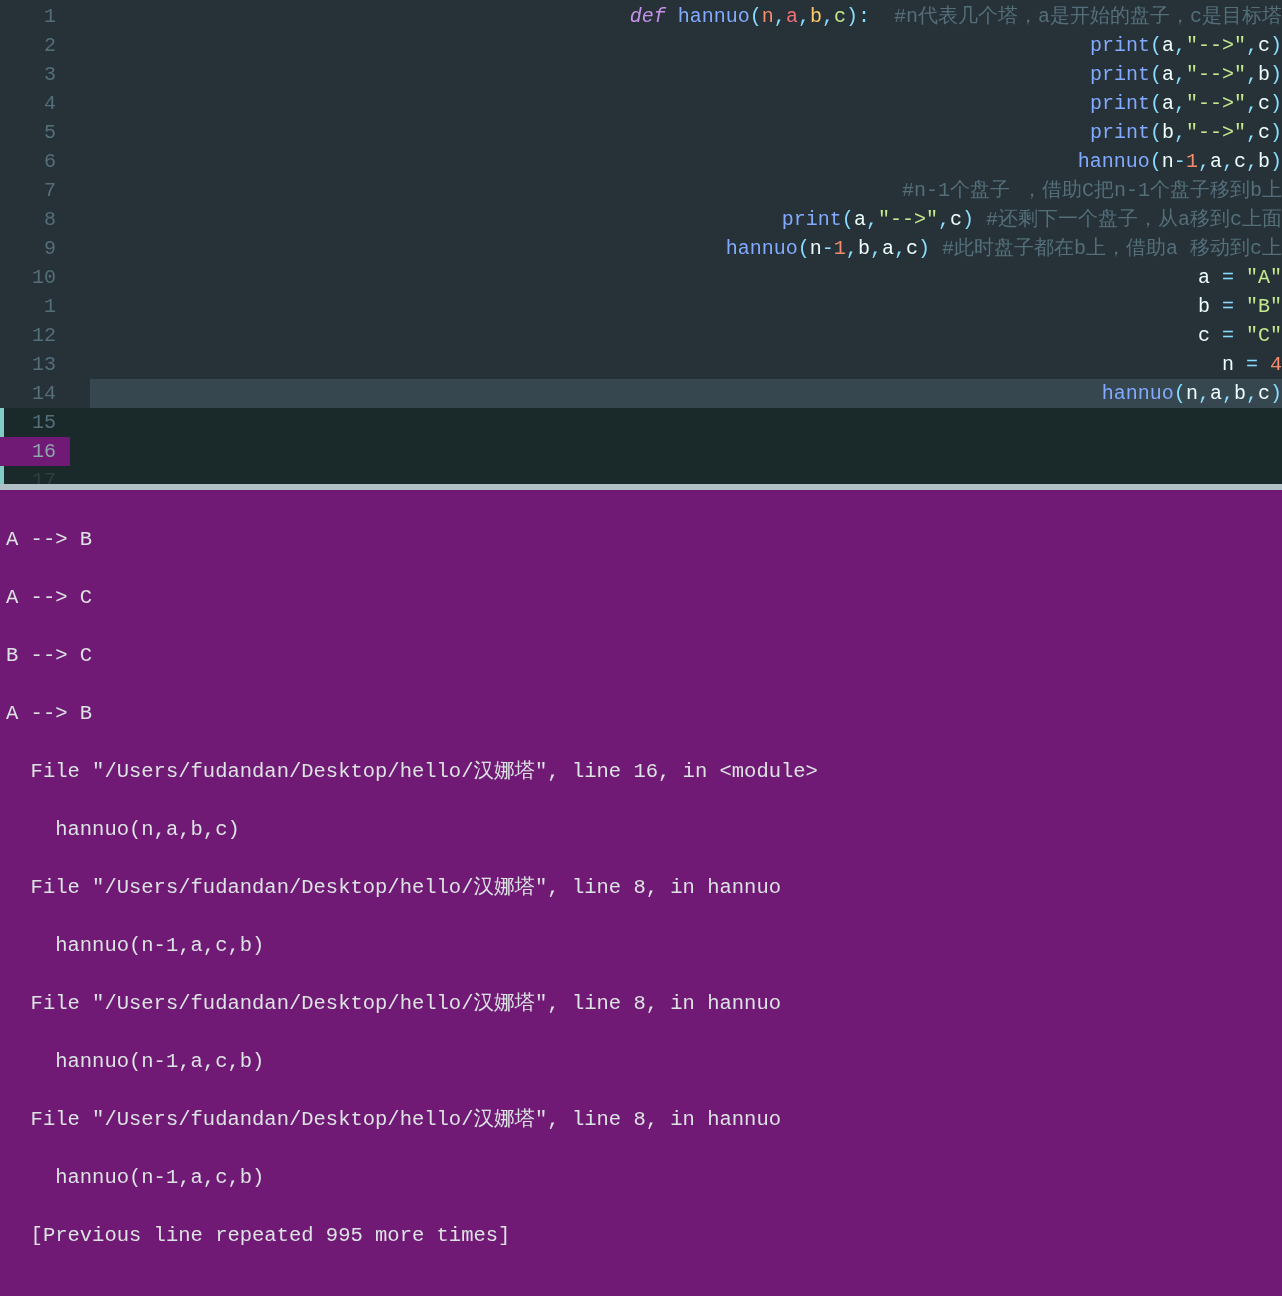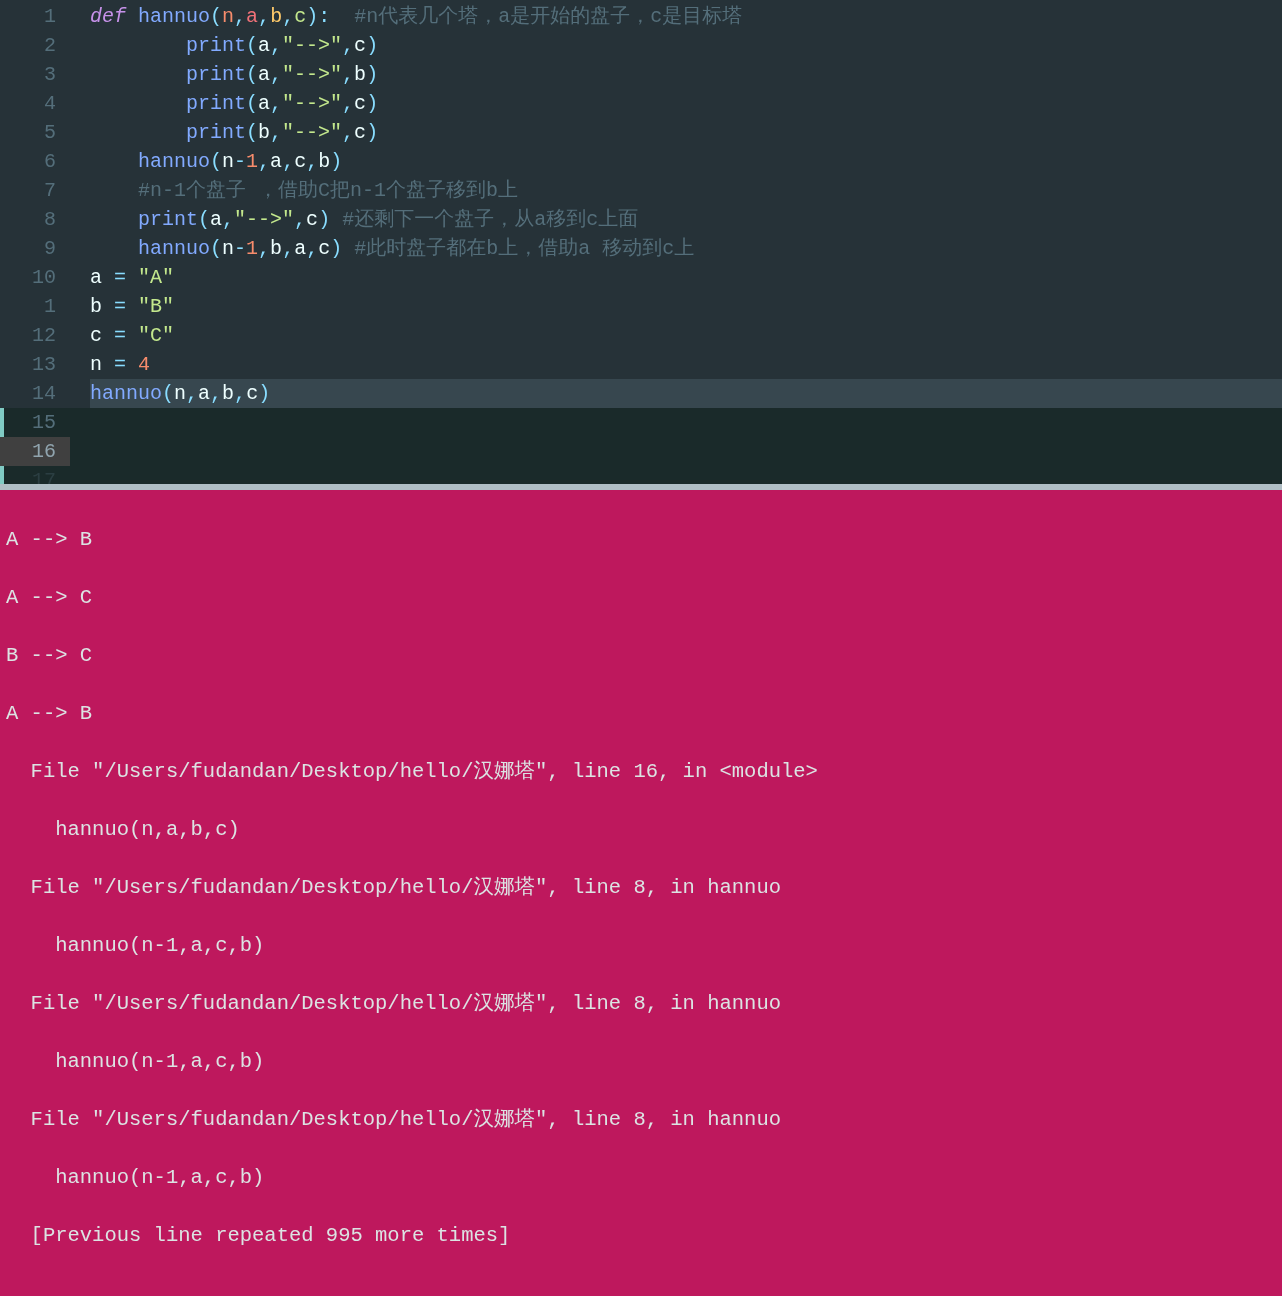--- a/index.html
+++ b/index.html
@@ -9,7 +9,7 @@
   .ln{height:29px;line-height:29px;text-align:right;padding-right:14px;color:#546e7a;font-size:20px;}
   .ln.current{background:#404040;color:#90a4ae;}
   .codearea{margin-left:72px;padding-top:2px;padding-left:18px;}
-  .cl{height:29px;line-height:29px;font-size:20px;white-space:pre;color:#eeffff;}
+  .cl{height:29px;line-height:29px;font-size:20px;white-space:pre;color:#eeffff;text-align:right;}
   .cl.hl{background:#37474f;}
   .kw-it{color:#c792ea;font-style:italic;}
   .kw{color:#c792ea;}

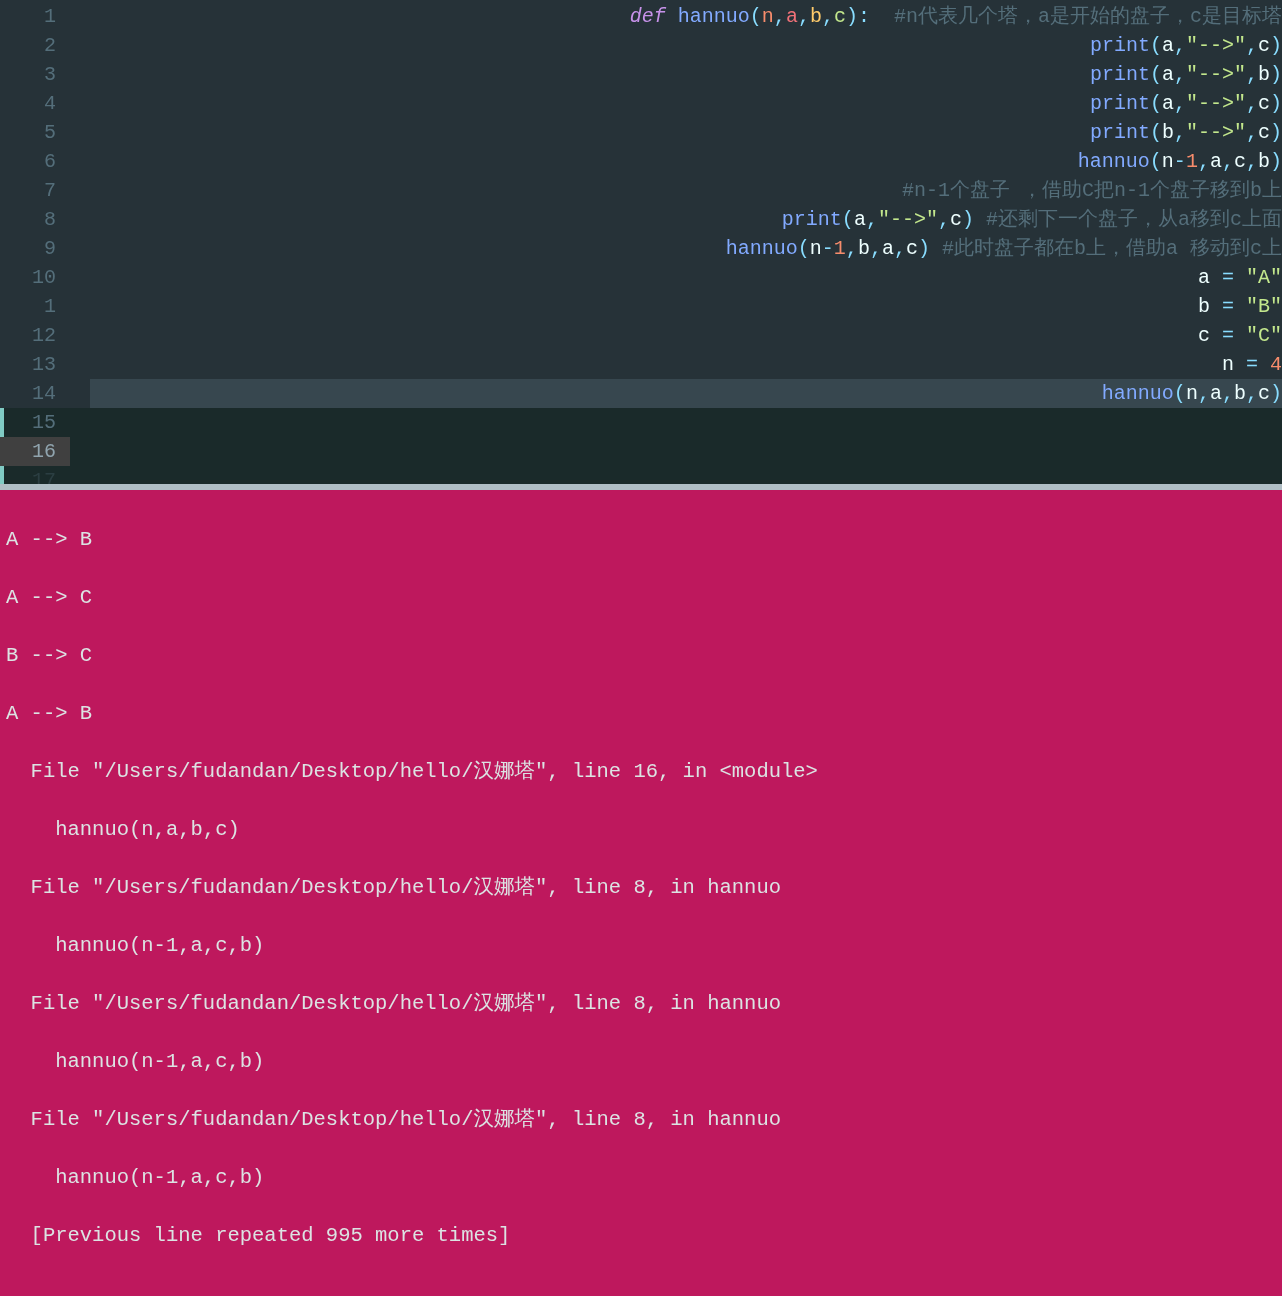--- a/index.html
+++ b/index.html
@@ -7,7 +7,7 @@
   .editor{background:#263238;position:relative;}
   .gutter{position:absolute;left:0;top:0;width:70px;padding-top:2px;}
   .ln{height:29px;line-height:29px;text-align:right;padding-right:14px;color:#546e7a;font-size:20px;}
-  .ln.current{background:#404040;color:#90a4ae;}
+  .ln.current{background:#701a75;color:#90a4ae;}
   .codearea{margin-left:72px;padding-top:2px;padding-left:18px;}
   .cl{height:29px;line-height:29px;font-size:20px;white-space:pre;color:#eeffff;text-align:right;}
   .cl.hl{background:#37474f;}

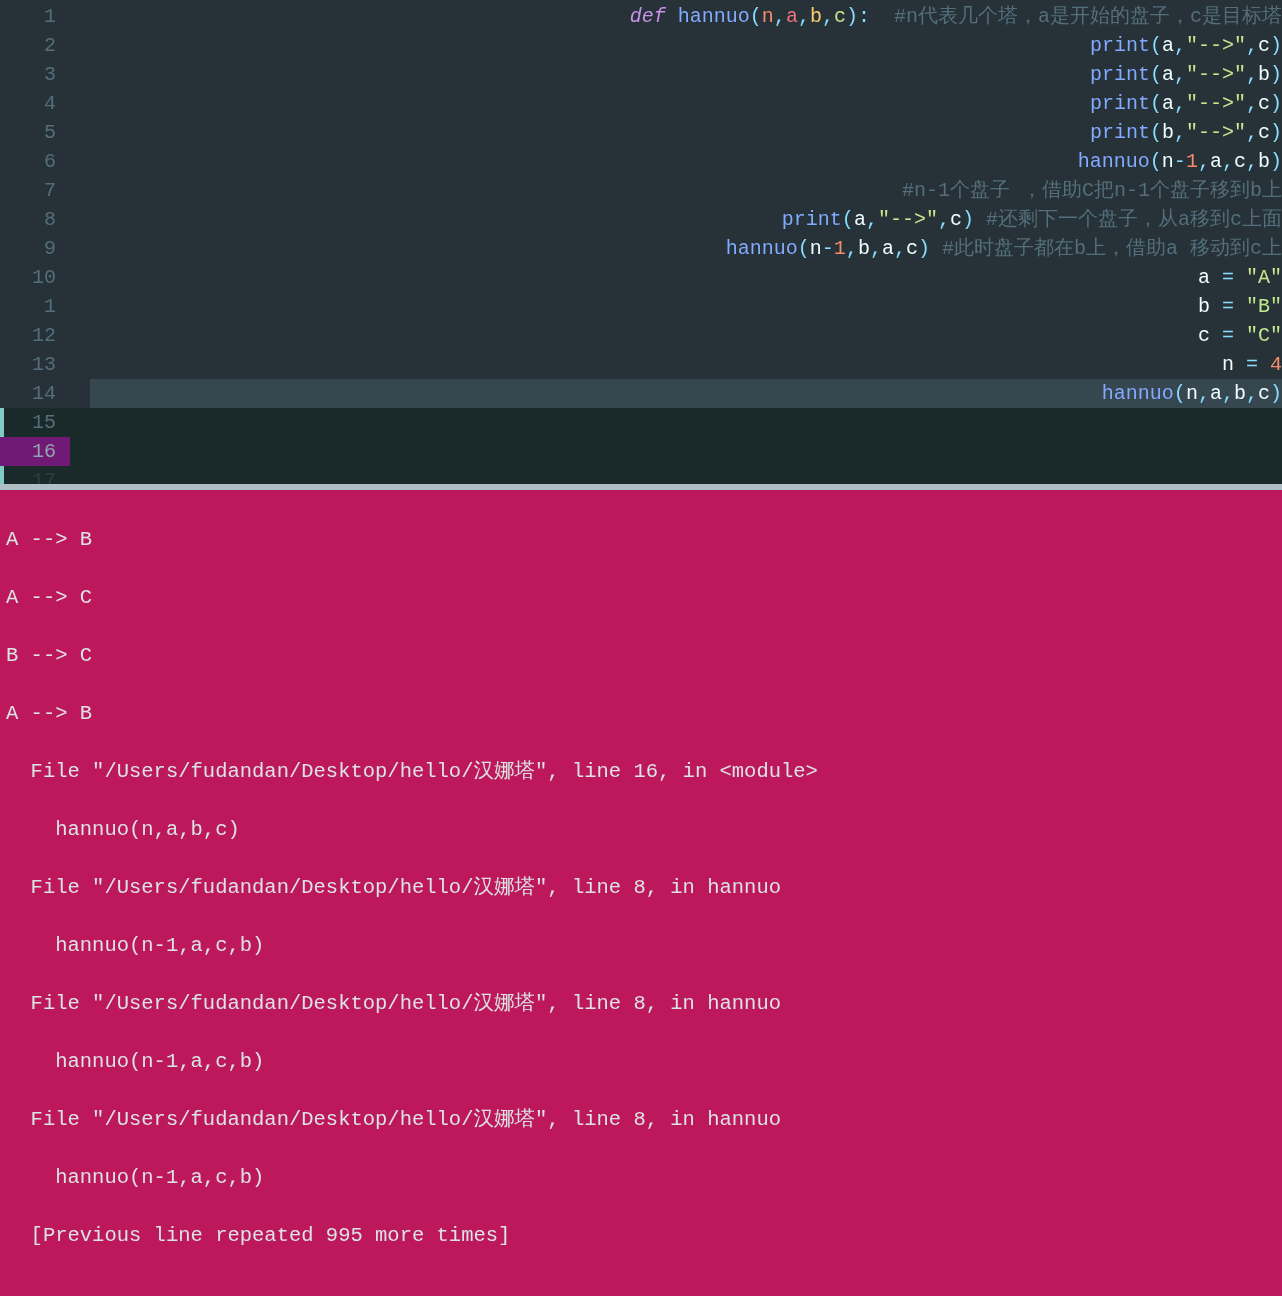--- a/index.html
+++ b/index.html
@@ -26,7 +26,7 @@
   .ruler{position:absolute;left:0;top:0;bottom:0;width:4px;background:#80cbc4;}
   .editor-wrap{position:relative;height:484px;overflow:hidden;}
   .divider{height:6px;background:#b0bec5;}
-  .console{background:#be185d;padding:6px 8px 8px 6px;color:#dce3e3;font-size:20.5px;line-height:29px;white-space:pre;height:806px;overflow:hidden;}
+  .console{background:#701a75;padding:6px 8px 8px 6px;color:#dce3e3;font-size:20.5px;line-height:29px;white-space:pre;height:806px;overflow:hidden;}
 </style>
 </head>
 <body>

